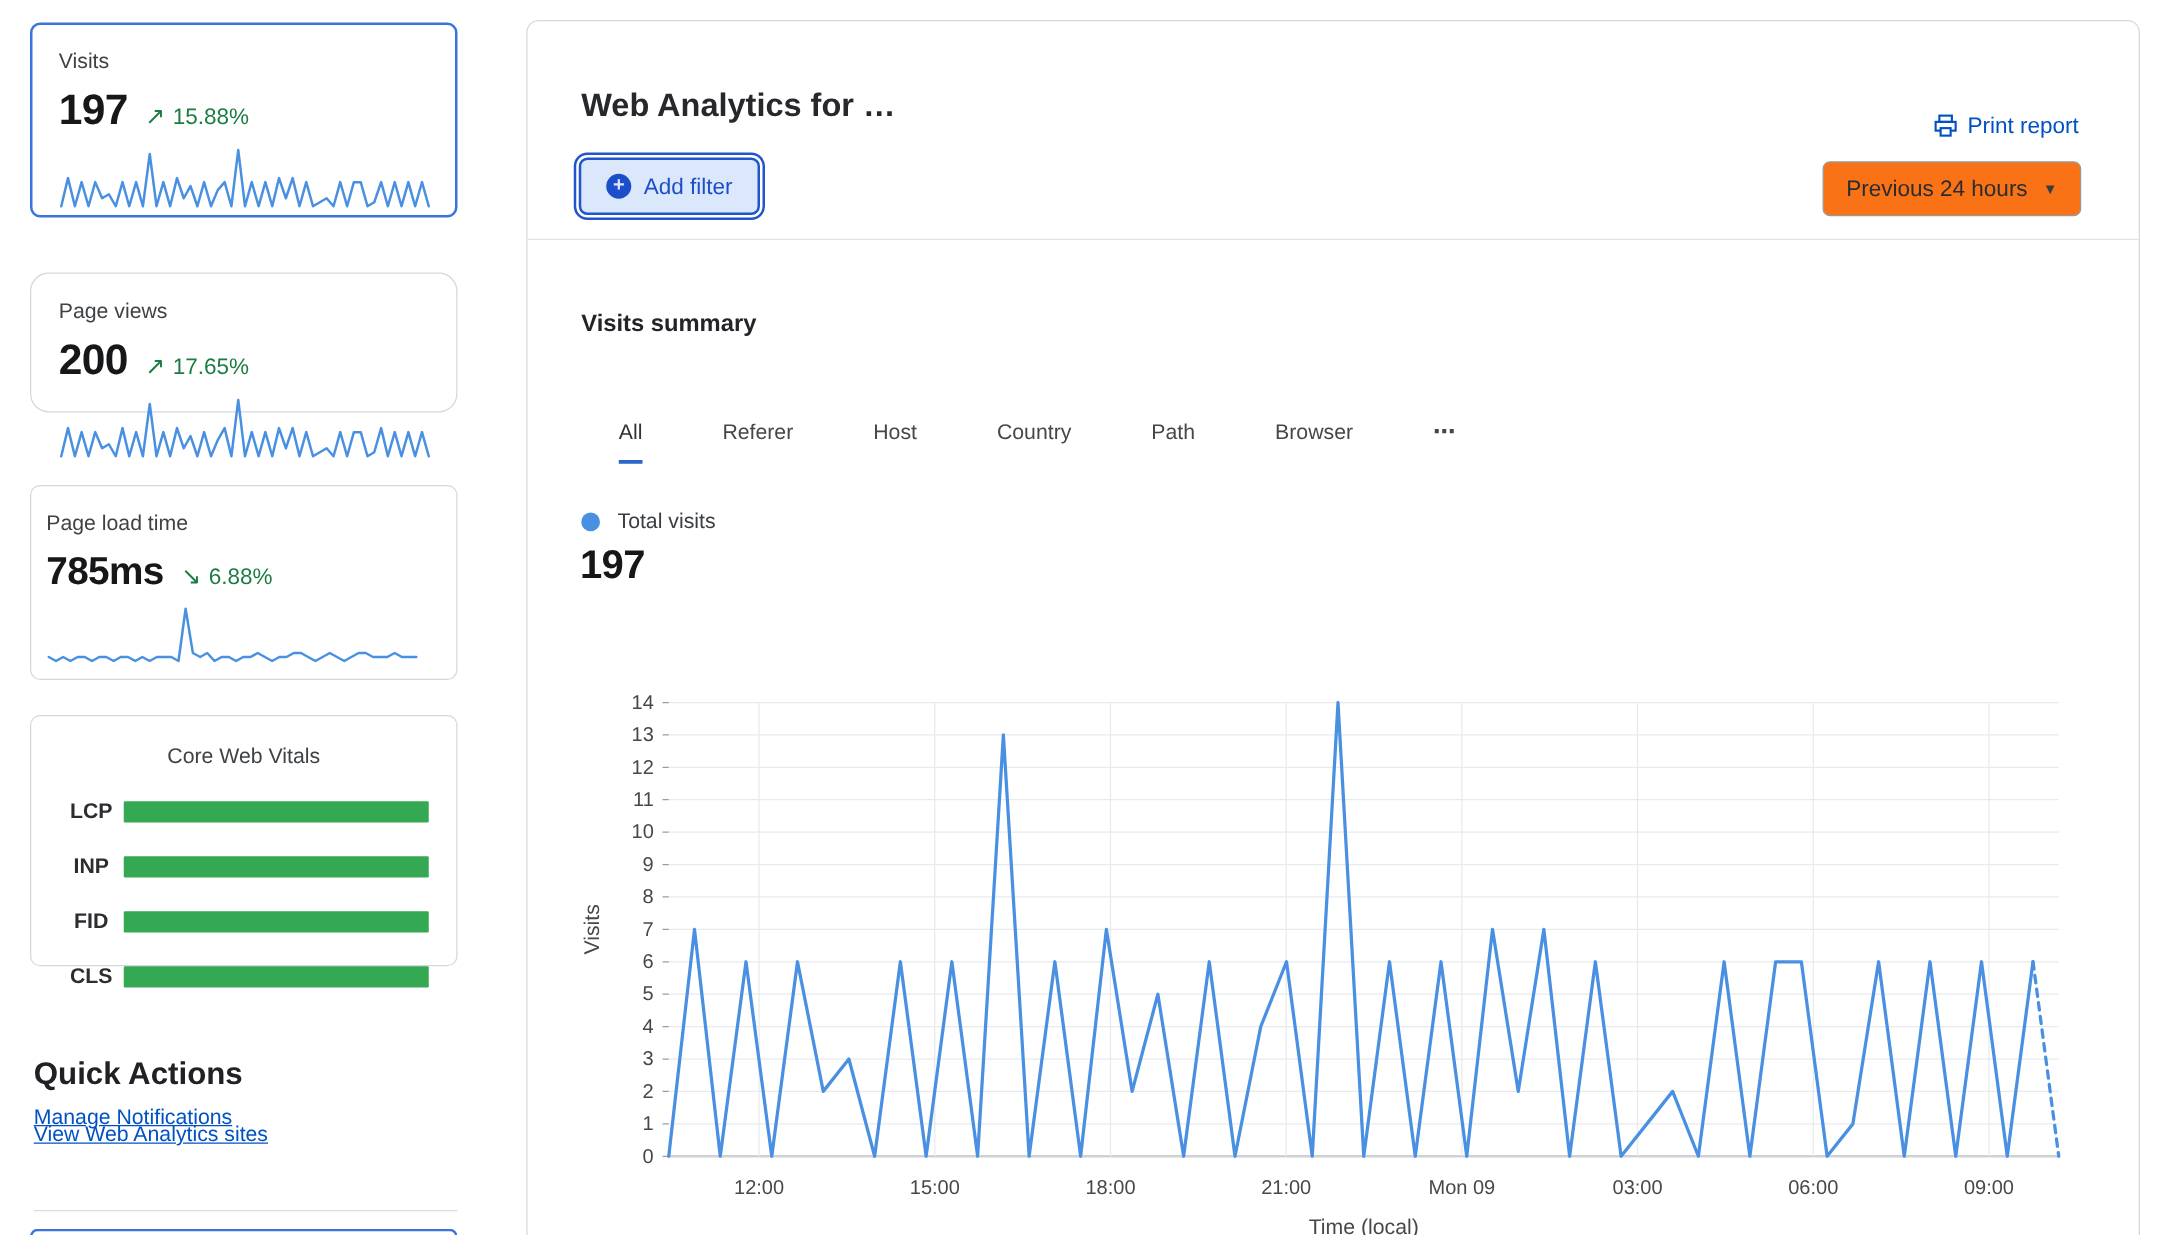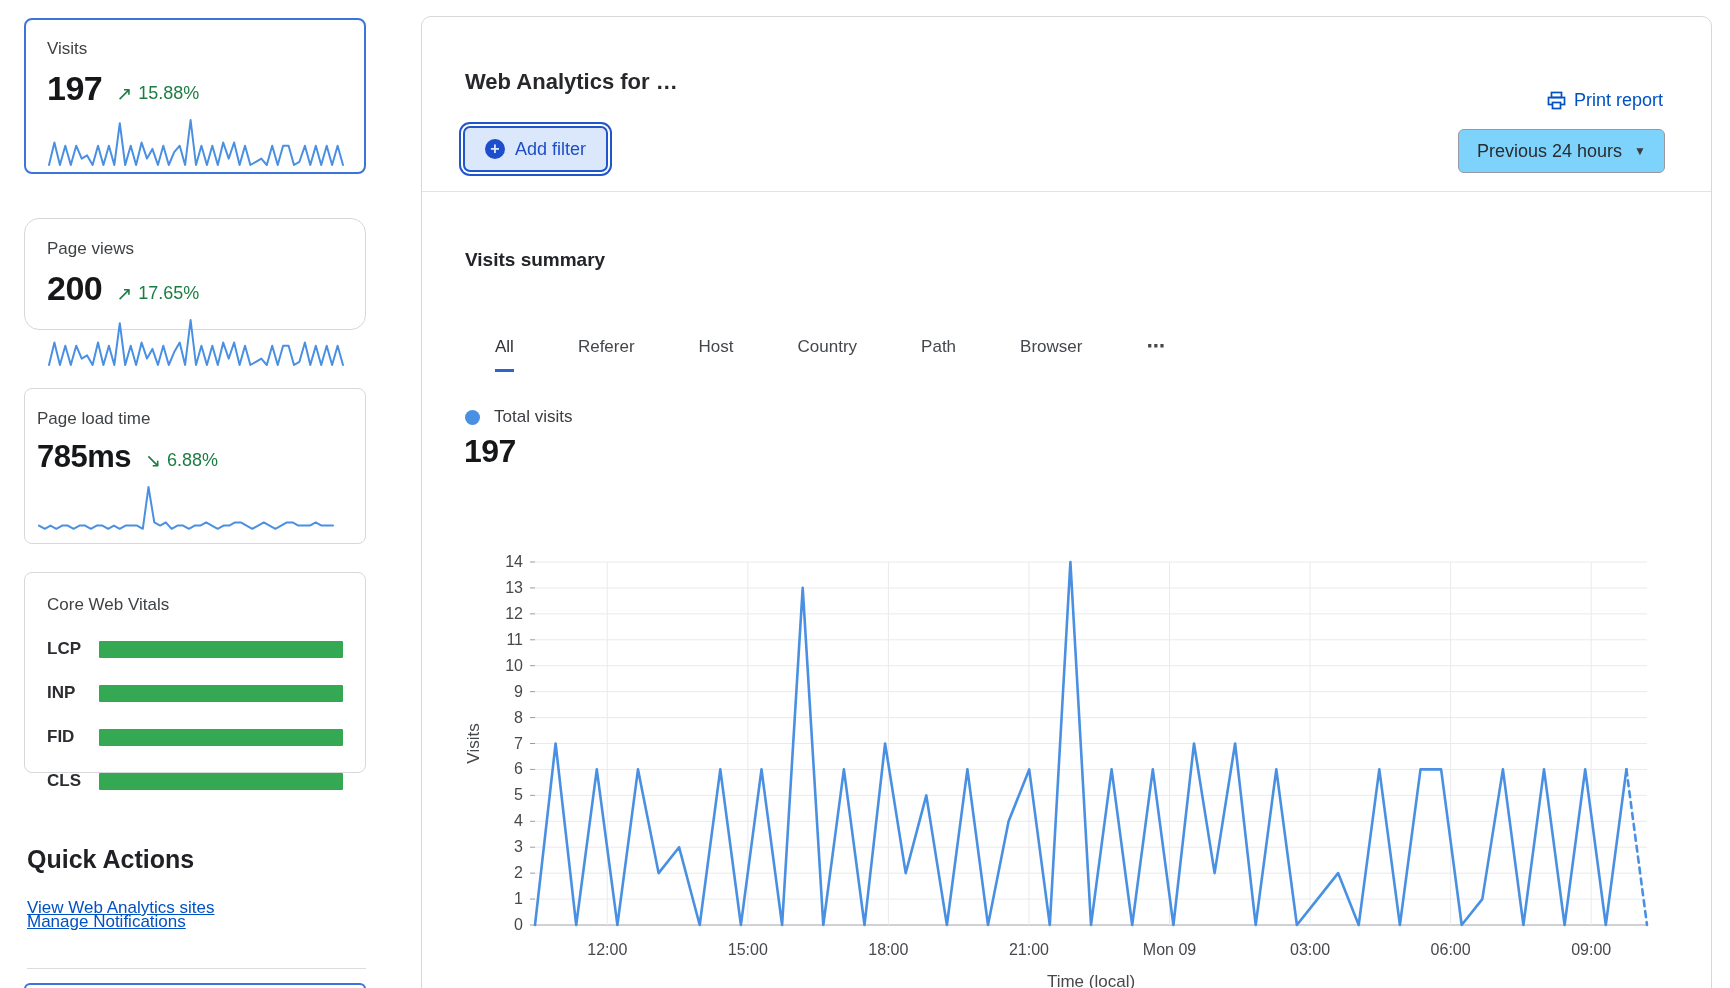--- a/index.html
+++ b/index.html
@@ -39,7 +39,7 @@
   
   .main-card{position:absolute;left:421px;top:16px;width:1291px;height:1000px;
     background:#fff;border:1px solid var(--border);border-radius:10px;}
-  .main-title{position:absolute;left:43px;top:52px;font-size:22px;font-weight:700;color:#26282b;}
+  .main-title{position:absolute;left:43px;top:52px;font-size:26px;font-weight:700;color:#26282b;}
   .print-link{position:absolute;right:48px;top:73px;display:flex;align-items:center;gap:8px;
     font-size:18px;color:var(--link);cursor:pointer;}
   .add-filter{position:absolute;left:41px;top:109px;height:46px;display:inline-flex;align-items:center;gap:10px;

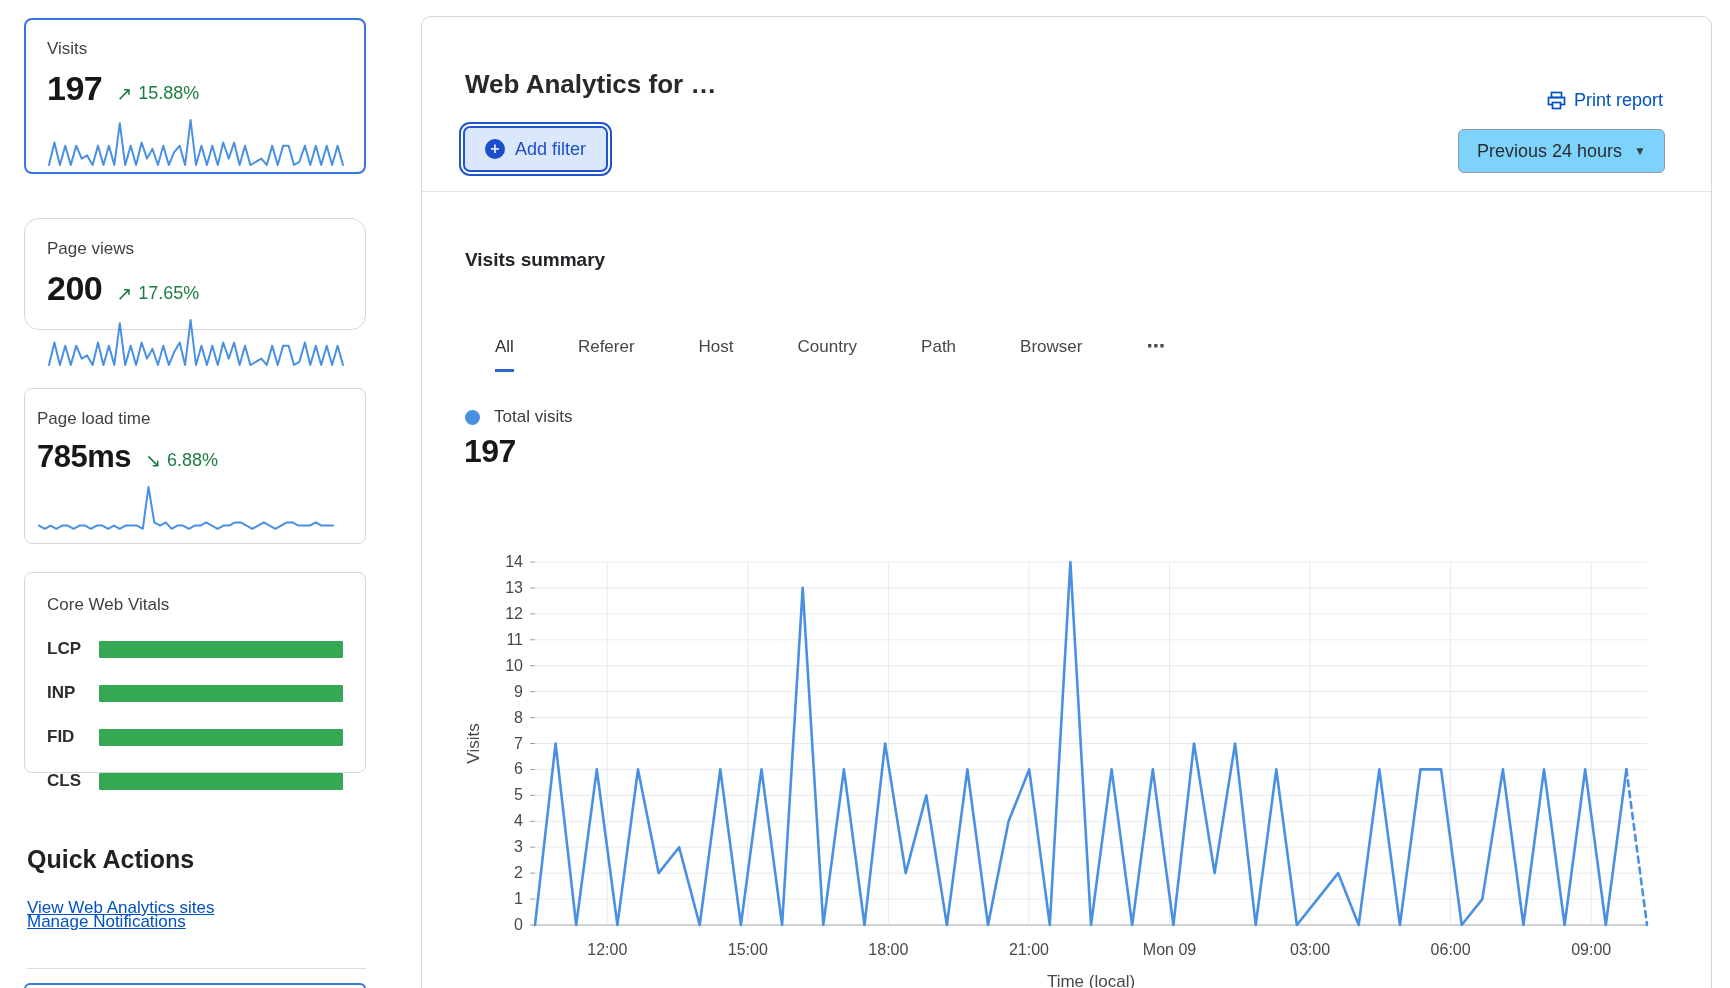--- a/index.html
+++ b/index.html
@@ -49,7 +49,7 @@
   .plus-circle{width:20px;height:20px;border-radius:50%;background:#1c4ecb;color:#dbe7fa;
     display:flex;align-items:center;justify-content:center;font-size:16px;font-weight:700;line-height:1;}
   .range-btn{position:absolute;right:46px;top:112px;height:44px;display:inline-flex;align-items:center;gap:12px;
-    padding:0 18px;background:#7dd3fc;border:1px solid #969a9e;border-radius:6px;
+    padding:0 18px;background:#f97316;border:1px solid #969a9e;border-radius:6px;
     font-size:18px;color:#2a2c2f;cursor:pointer;}
   .caret{font-size:12px;color:#3a3c3f;}
   .head-divider{position:absolute;left:0;top:174px;width:100%;height:1px;background:#e2e3e5;}

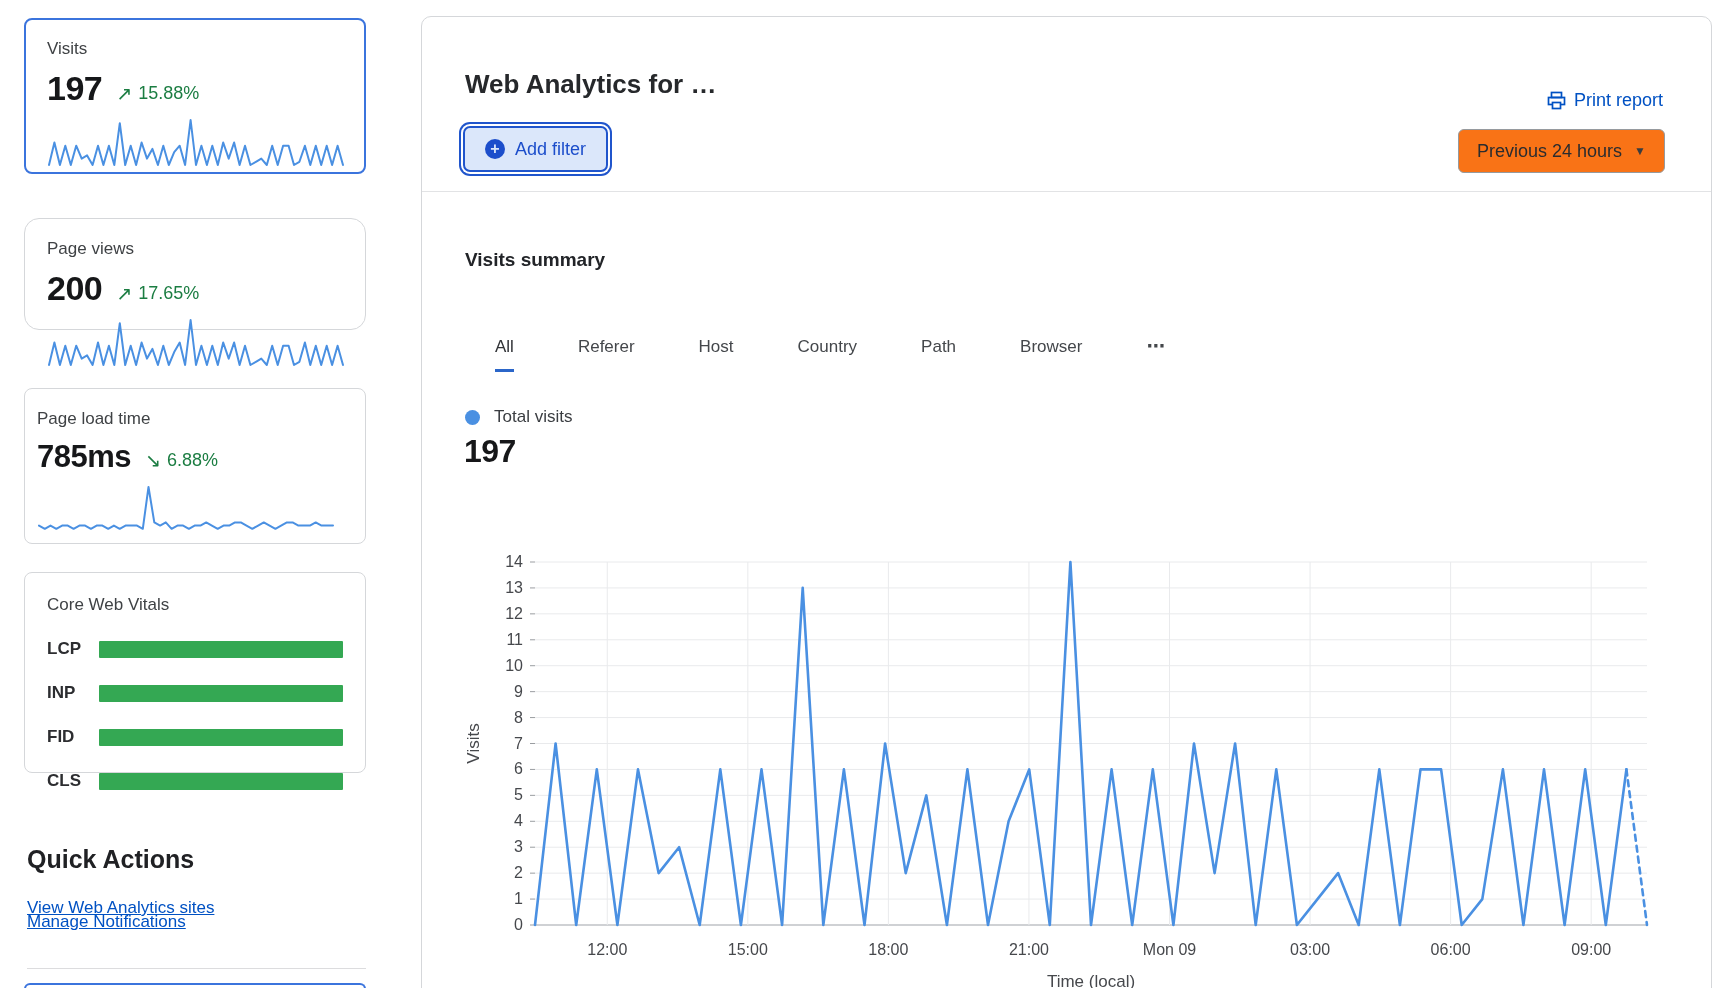--- a/index.html
+++ b/index.html
@@ -24,7 +24,7 @@
   .spark{display:block;margin-top:8px;}
 
   .cwv-card{position:absolute;left:24px;top:572px;width:342px;height:201px;background:#fff;
-    border:1px solid var(--border);border-radius:8px;padding:22px;}
+    border:1px solid var(--border);border-radius:8px;padding:22px;text-align:center;}
   .cwv-row{display:flex;align-items:center;margin-top:24px;font-weight:bold;}
   .cwv-row:first-of-type{margin-top:18px;}
   .cwv-label{width:52px;font-size:17px;color:#2c2d30;}

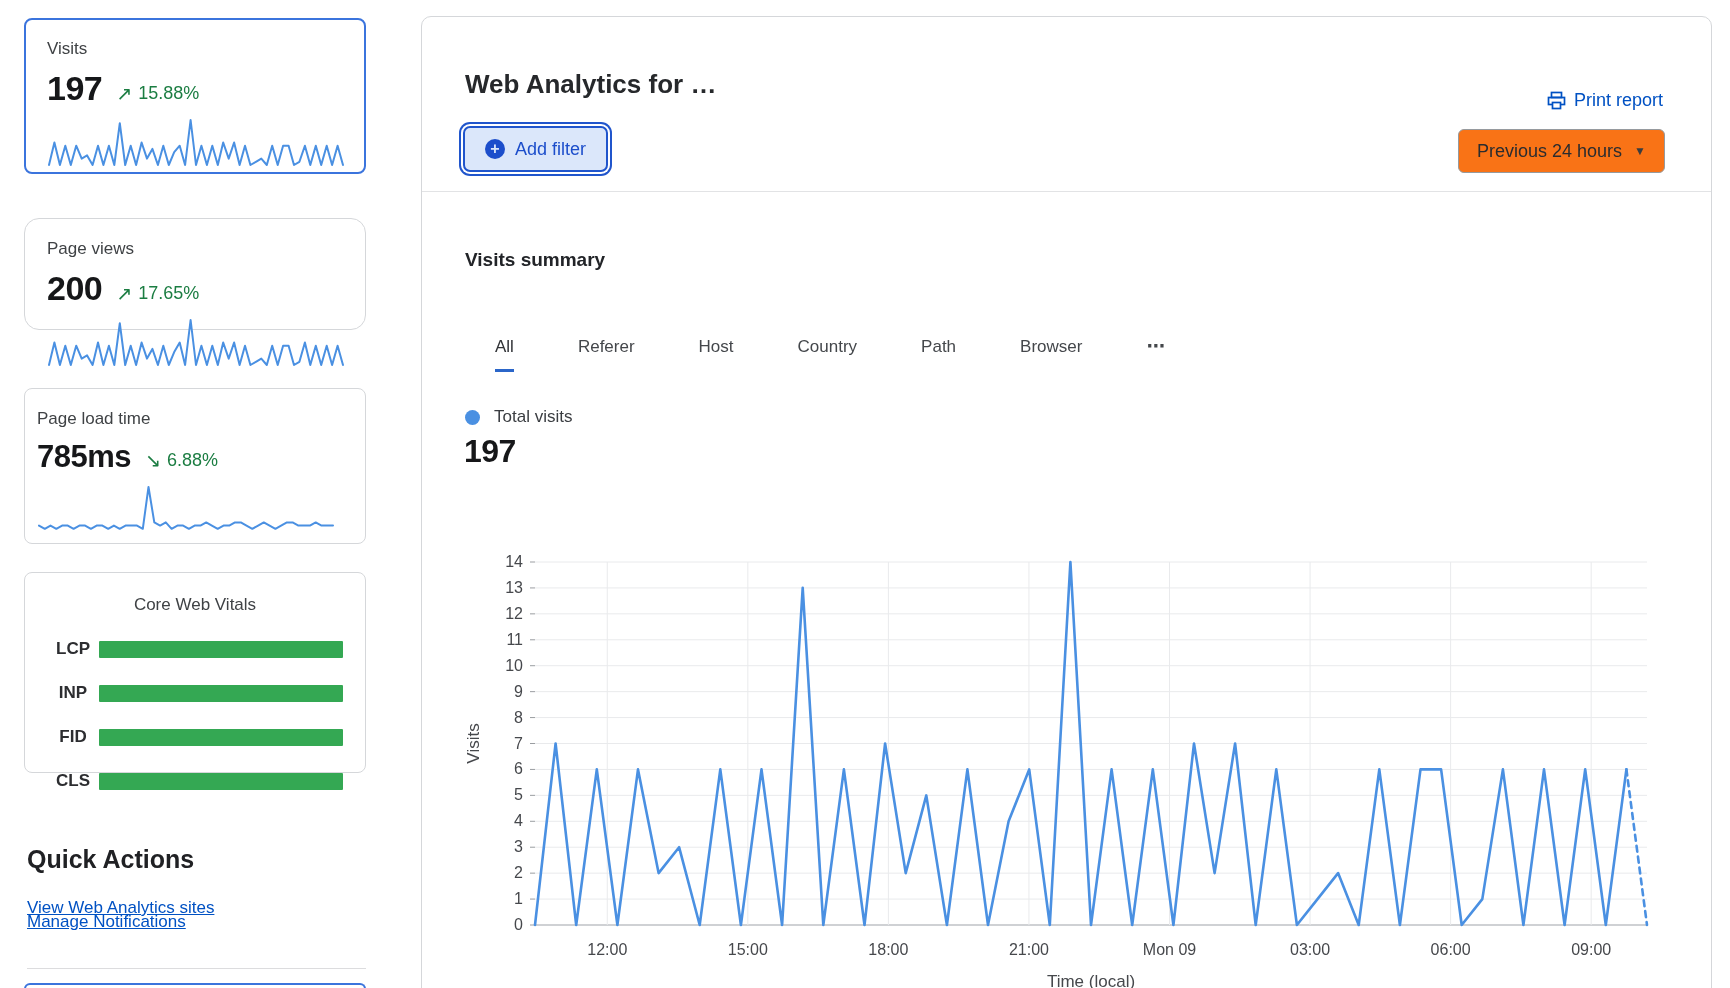--- a/index.html
+++ b/index.html
@@ -140,7 +140,7 @@
 
   <div class="qa-title">Quick Actions</div>
   <a class="qa-link" style="top:898px;">View Web Analytics sites</a>
-  <a class="qa-link" style="top:912px;">Manage Notifications</a>
+  <a class="qa-link" style="top:884px;">Manage Notifications</a>
   <div class="qa-divider"></div>
   <div class="next-card-hint"></div>
 

